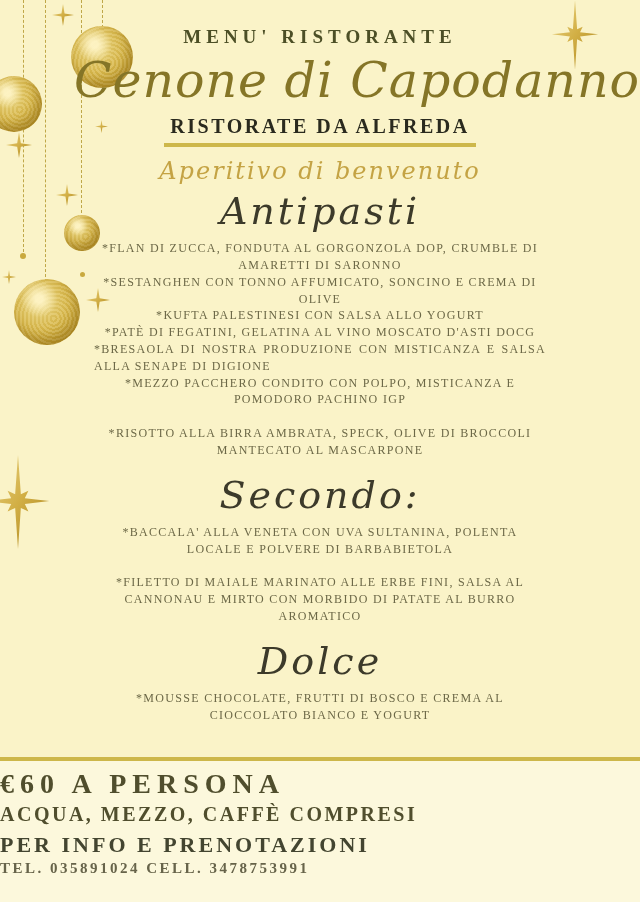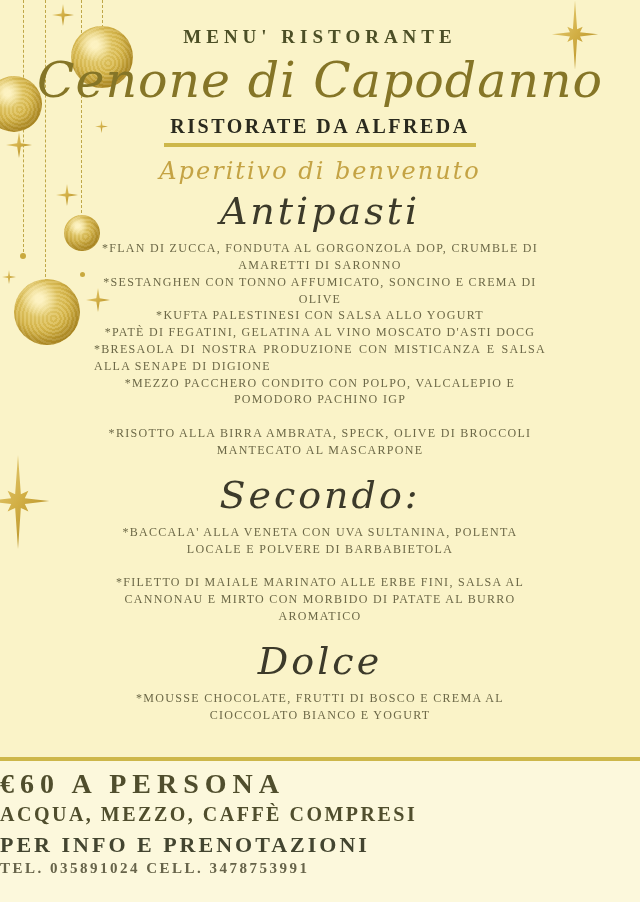--- a/index.html
+++ b/index.html
@@ -37,7 +37,7 @@
   .script{font-family:"DejaVu Serif","Liberation Serif",serif; font-style:italic; font-weight:normal;}
   .script-title{
     margin-top:2px; font-size:49px; line-height:1.25; color:var(--title-text);
-    letter-spacing:1px; white-space:nowrap;
+    letter-spacing:1px; white-space:nowrap;text-align:right;
   }
   .subtitle-wrap{margin-top:4px;}
   .subtitle{

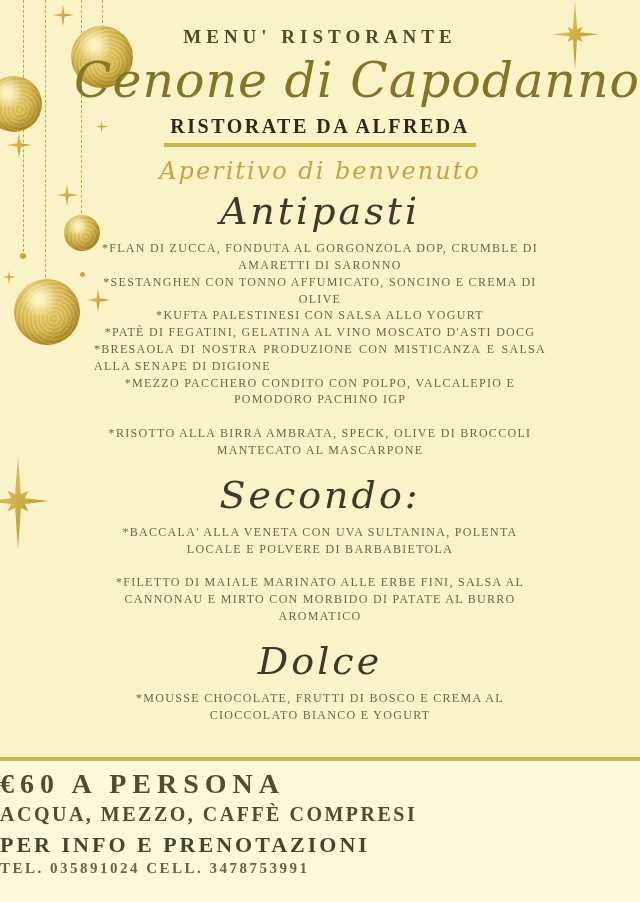--- a/index.html
+++ b/index.html
@@ -151,7 +151,7 @@
 
     <section>
       <div class="items">
-        <div class="item">*MEZZO PACCHERO CONDITO CON POLPO, VALCALEPIO E POMODORO PACHINO IGP</div>
+        <div class="item">*MEZZO PACCHERO CONDITO CON POLPO, MISTICANZA E POMODORO PACHINO IGP</div>
         <div class="item spaced">*RISOTTO ALLA BIRRA AMBRATA, SPECK, OLIVE DI BROCCOLI MANTECATO AL MASCARPONE</div>
       </div>
     </section>

